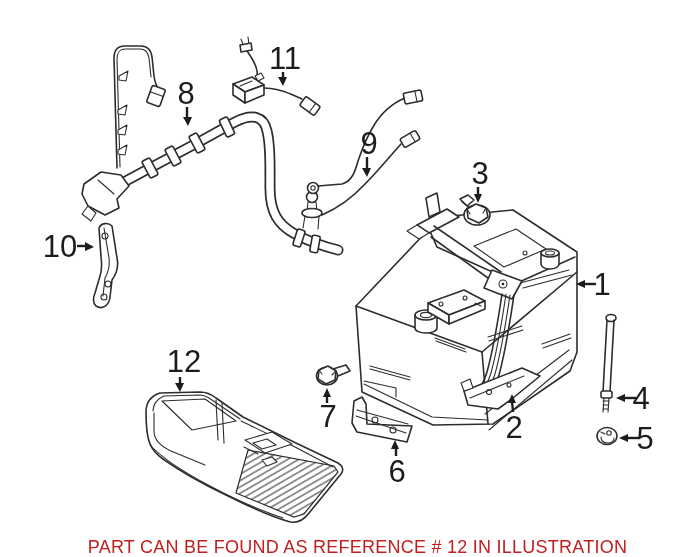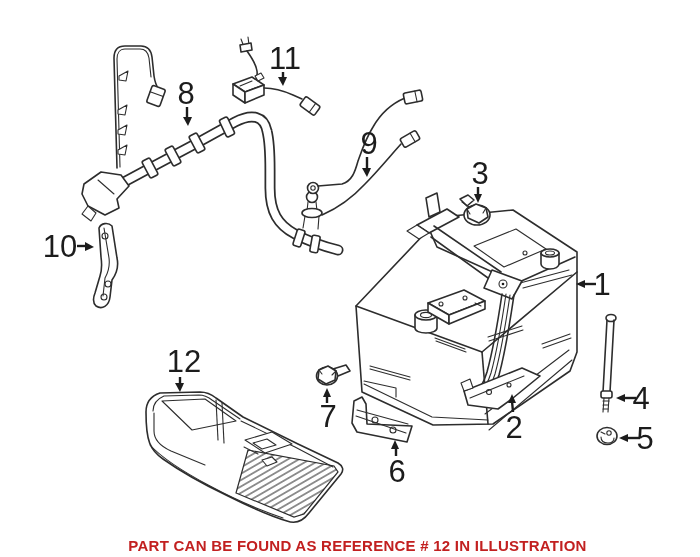--- a/index.html
+++ b/index.html
@@ -8,7 +8,7 @@
   svg{position:absolute;left:0;top:0;}
   .callout-num{font-family:"Liberation Sans", sans-serif;font-size:31px;fill:#1c1c1c;}
   .caption{position:absolute;left:15px;right:0;top:537px;text-align:center;
-           font-family:"Liberation Sans", sans-serif;font-weight:bold;font-size:15px;
+           font-family:"Liberation Sans", sans-serif;font-weight:normal;font-size:18px;
            letter-spacing:.25px;color:#c22020;}
   .ln{stroke:#2d2d2d;stroke-width:1.6;fill:none;stroke-linejoin:round;stroke-linecap:round;}
   .lnt{stroke:#2d2d2d;stroke-width:1.1;fill:none;stroke-linejoin:round;stroke-linecap:round;}

